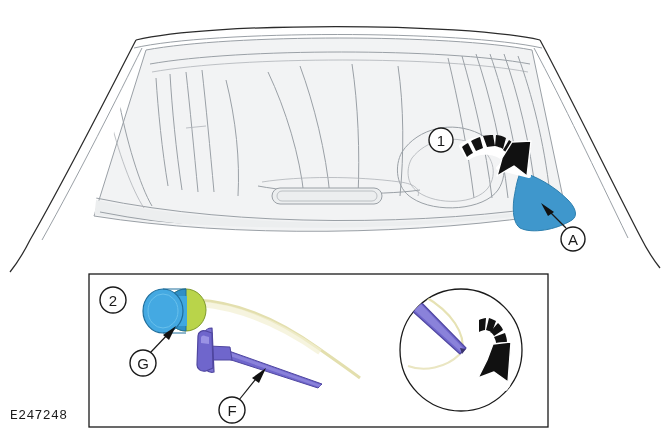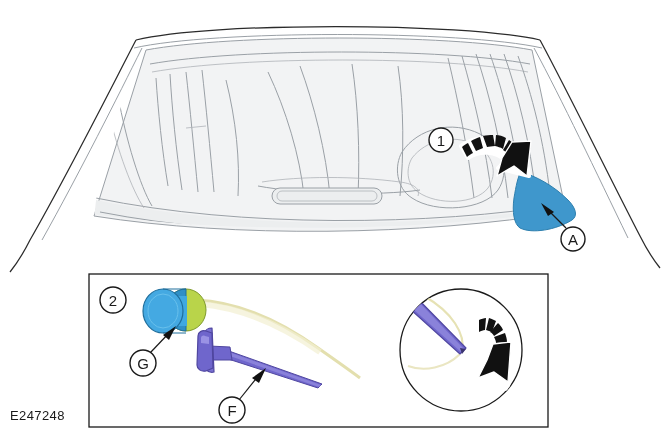--- a/index.html
+++ b/index.html
@@ -12,7 +12,7 @@
   .fig-id{
     position:absolute;left:10px;top:408px;
     font-size:13px;letter-spacing:.4px;color:#1a1a1a;
-    font-family:Liberation Sans, sans-serif;
+    font-family:Liberation Mono, monospace;
     user-select:none;
   }
   svg{display:block;}

